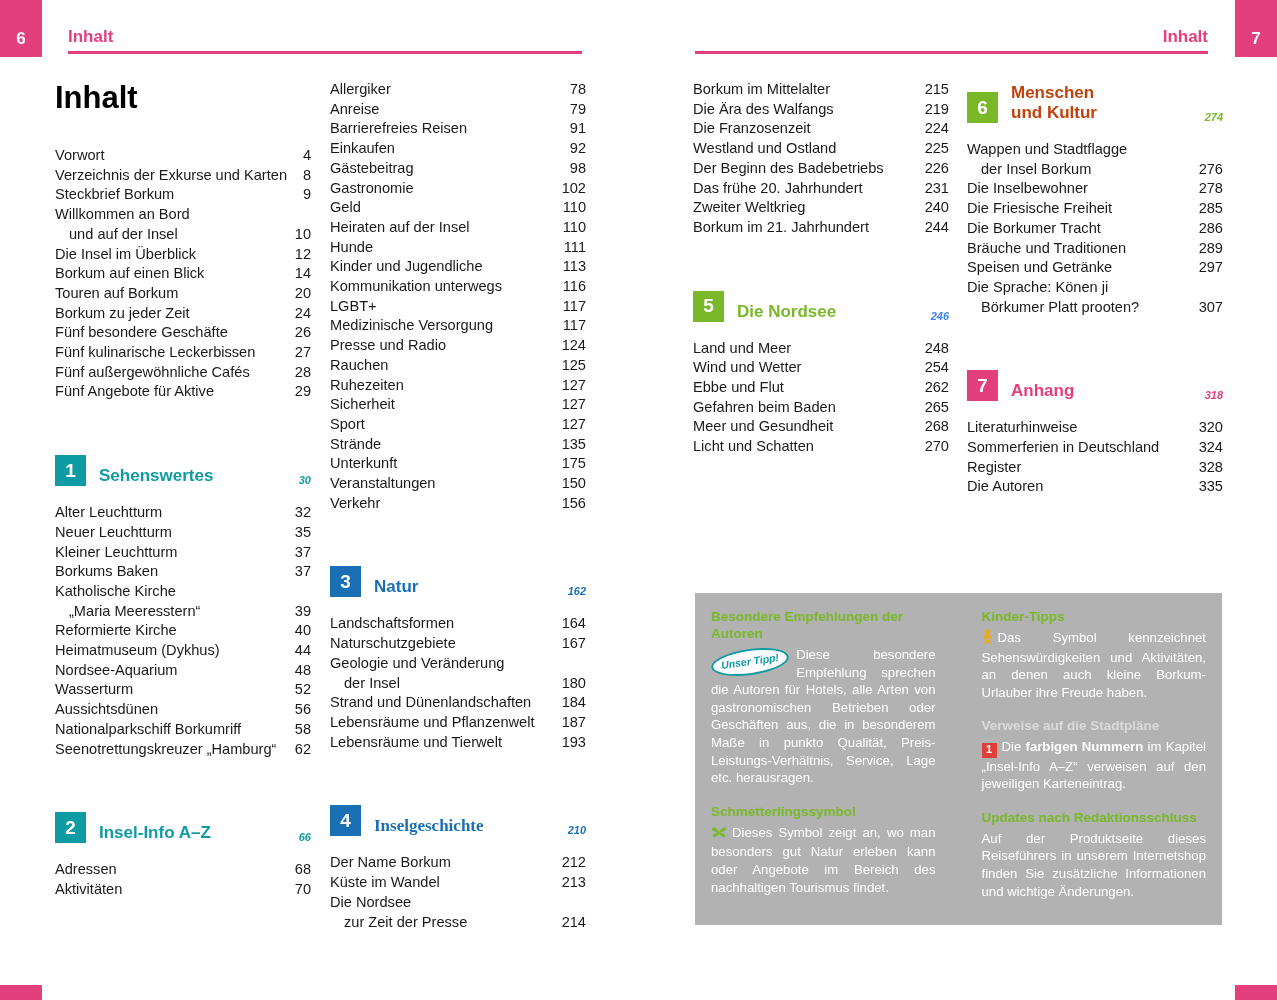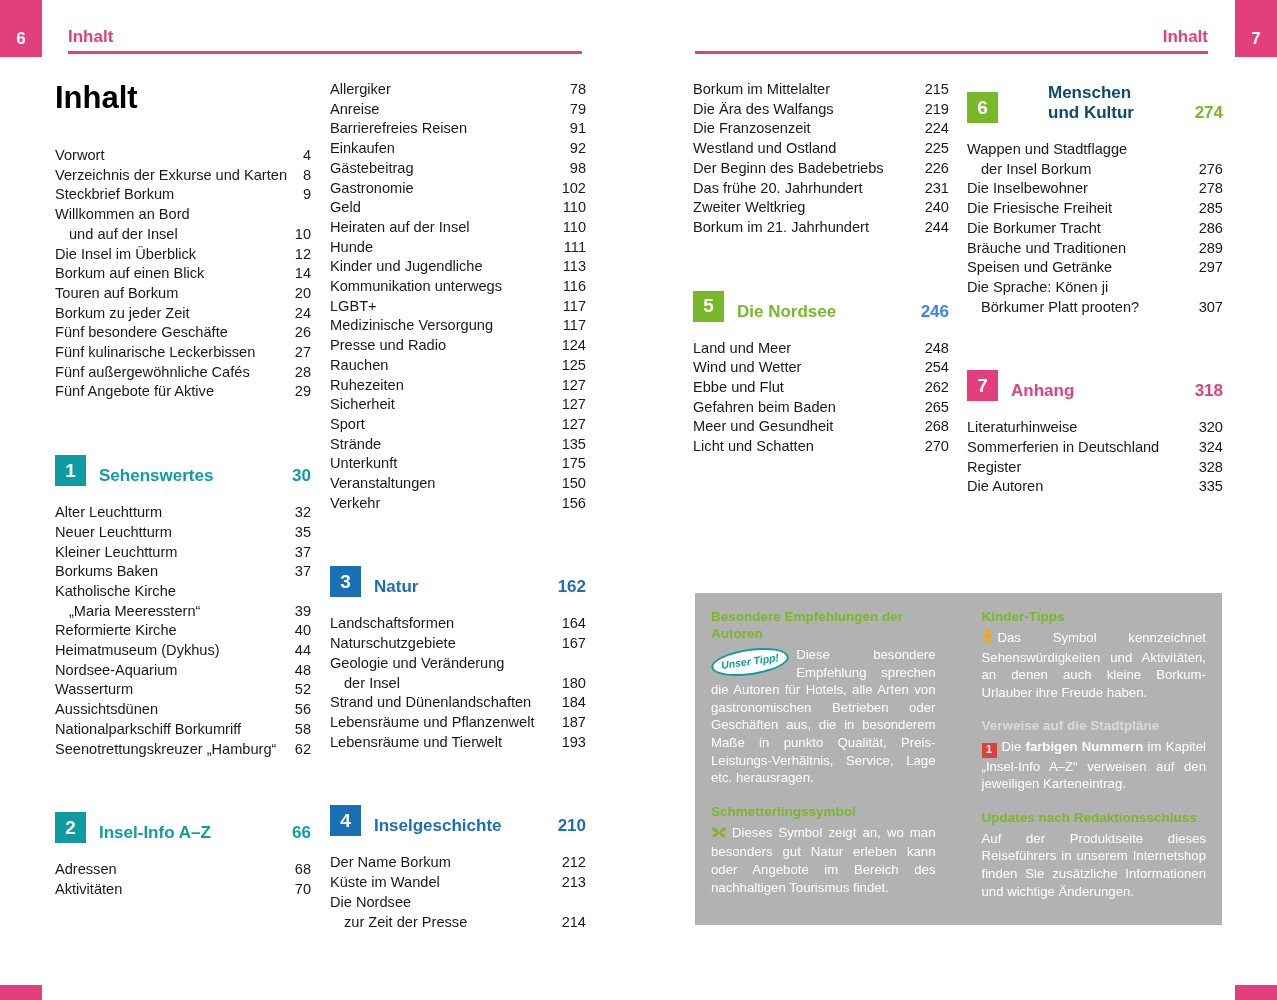--- a/index.html
+++ b/index.html
@@ -400,7 +400,7 @@
   <div class="col" id="col4">
       <div class="section">
         <div class="sec-num" style="background: rgb(121, 184, 41);">6</div>
-        <div class="sec-title" style="color: #0c4a6e; margin-left: 37px;">Menschen<br>und Kultur</div>
+        <div class="sec-title" style="color: #c2410c;">Menschen<br>und Kultur</div>
         <div class="sec-page" style="color: rgb(121, 184, 41);">274</div>
       </div>
       <div class="e2">

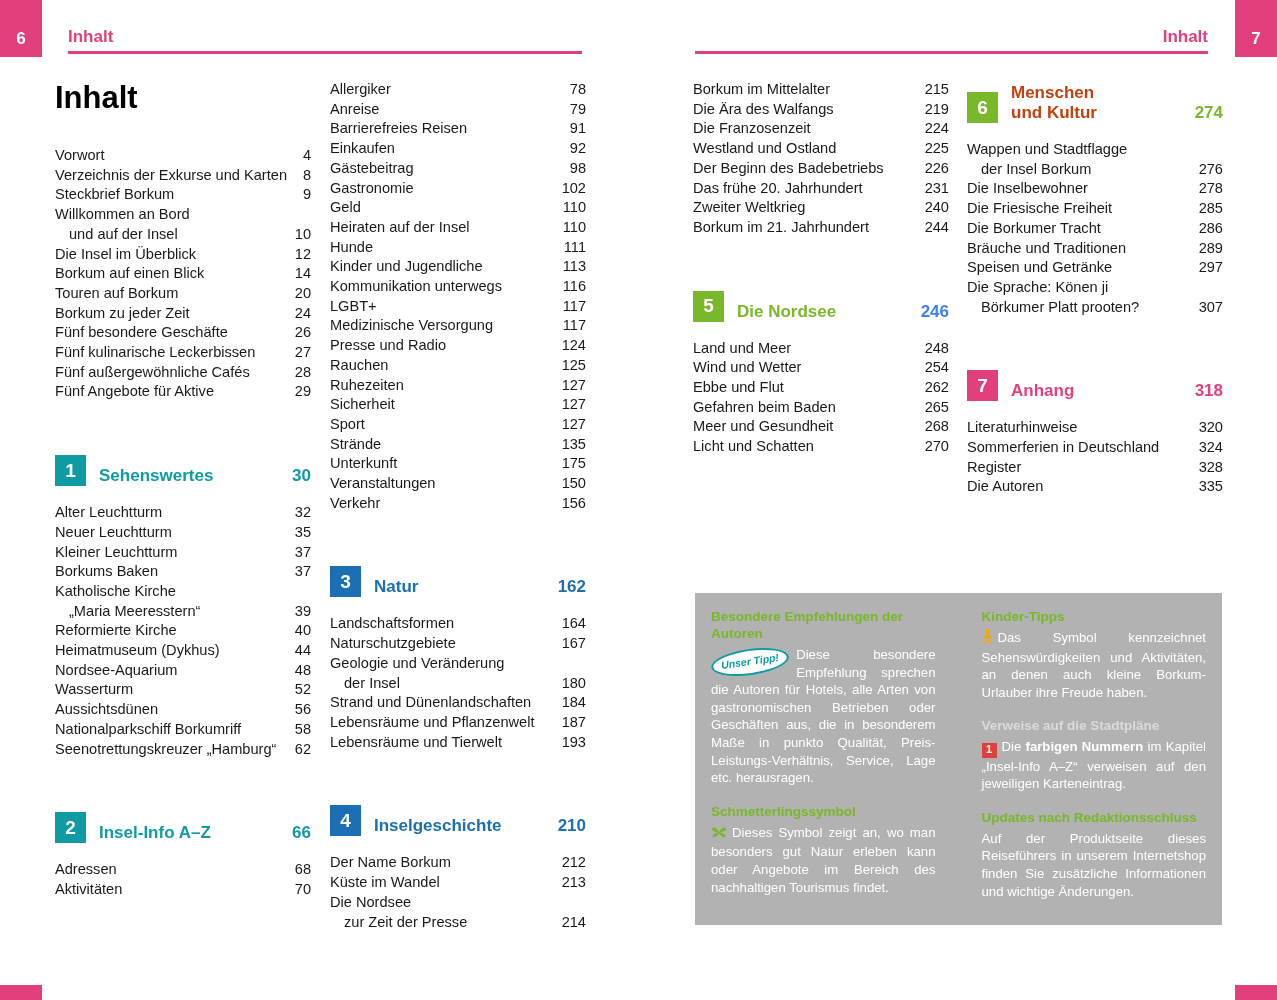--- a/index.html
+++ b/index.html
@@ -36,7 +36,7 @@
   .sec-num{width:31px;height:31px;flex:0 0 31px;display:flex;align-items:center;justify-content:center;
            color:#fff;font-size:19px;font-weight:bold;margin-right:13px;}
   .sec-title{flex:1;font-size:17px;font-weight:bold;line-height:20px;}
-  .sec-page{font-size:17px;font-weight:bold;margin-left:8px;}
+  .sec-page{font-size:11px;font-weight:bold;margin-left:8px;font-style:italic;}
 
   
   .info-box{position:absolute;left:695px;top:593px;width:527px;height:332px;

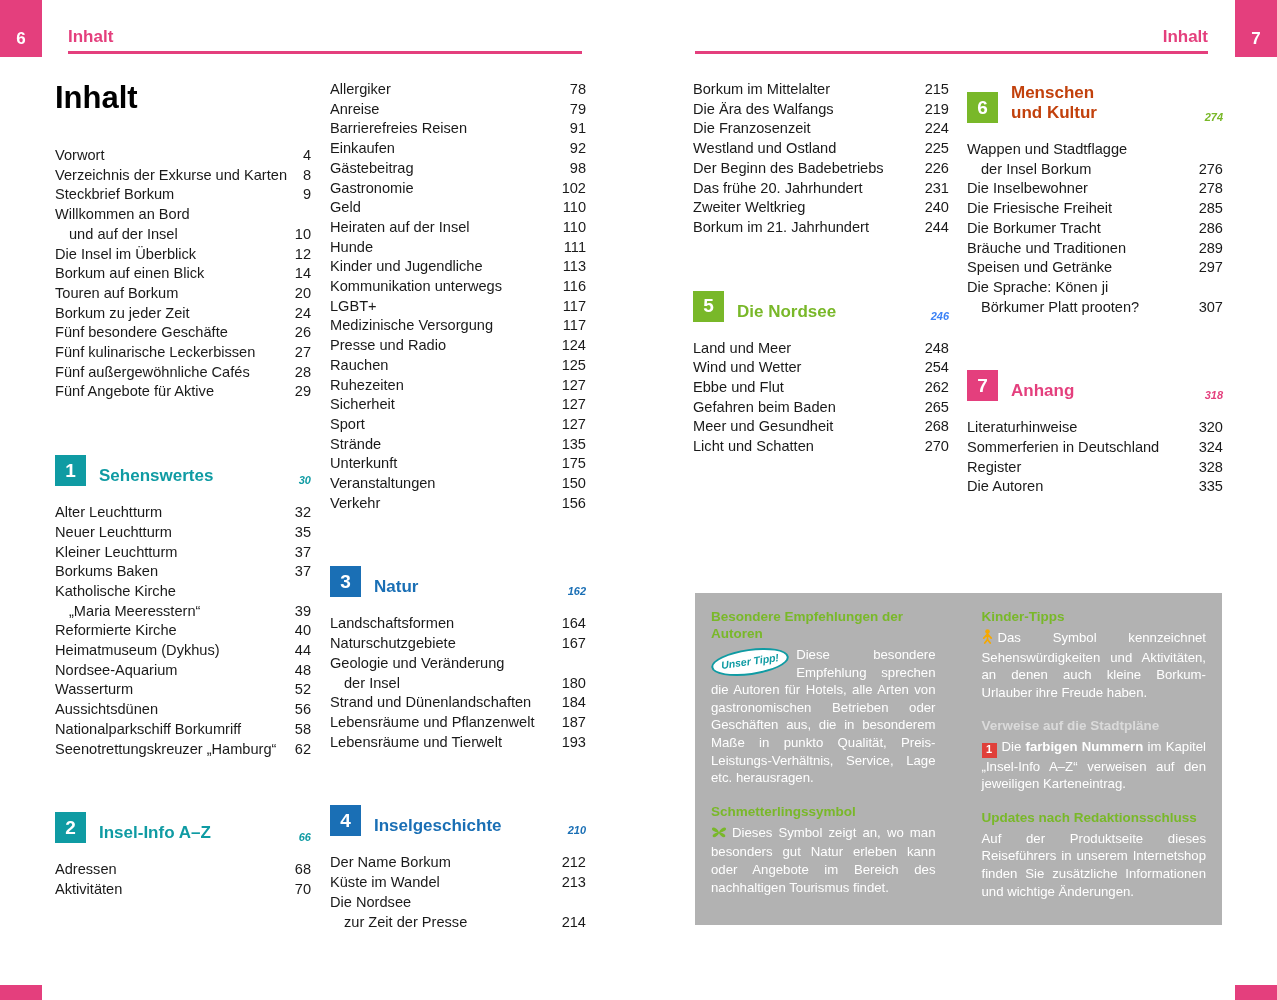--- a/index.html
+++ b/index.html
@@ -315,7 +315,7 @@
       </div>
       <div class="section">
         <div class="sec-num" style="background: rgb(26, 111, 181);">4</div>
-        <div class="sec-title" style="color: rgb(26, 111, 181);">Inselgeschichte</div>
+        <div class="sec-title" style="color: rgb(26, 111, 181); font-family: Liberation Serif, serif;">Inselgeschichte</div>
         <div class="sec-page" style="color: rgb(26, 111, 181);">210</div>
       </div>
       <div class="entry">

